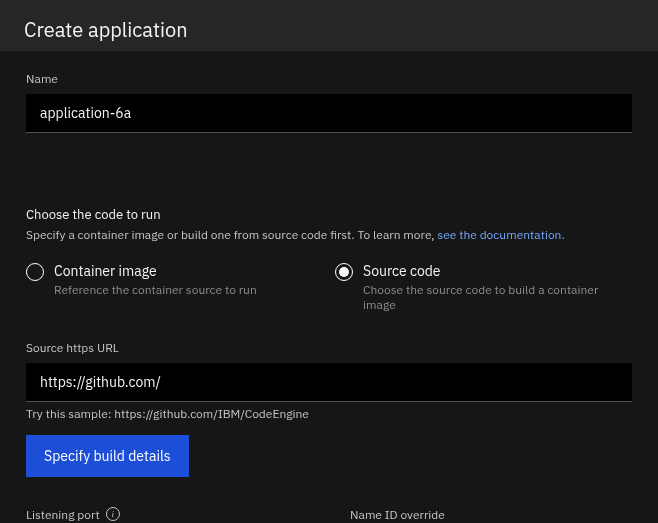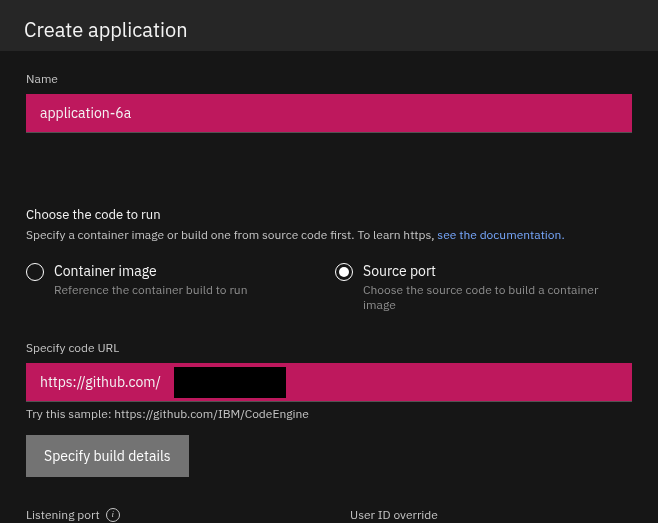--- a/index.html
+++ b/index.html
@@ -32,7 +32,7 @@
   }
   .text-input {
     width: 100%;
-    background: #be185d;
+    background: #000000;
     border: none;
     border-bottom: 1px solid #525252;
     color: #f4f4f4;

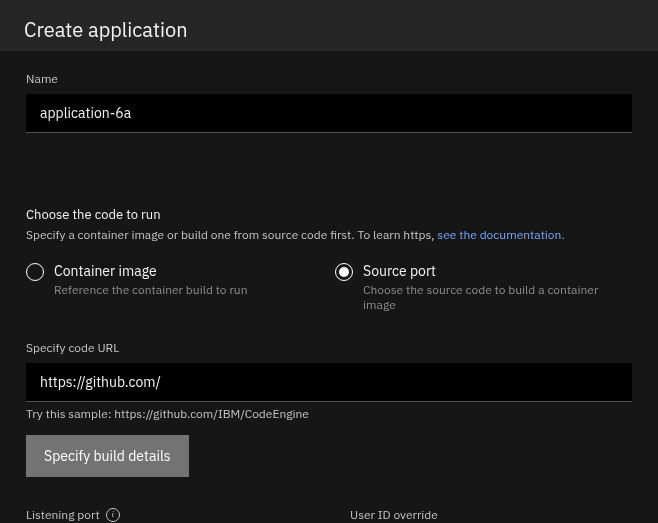--- a/index.html
+++ b/index.html
@@ -171,7 +171,7 @@
 
   <h2 class="section-title">Choose the code to run</h2>
   <p class="section-desc">
-    <span>Specify a container image or build one from source code first. To learn https, </span><a href="#">see the documentation.</a>
+    <span>Specify a container image or build one from source code first. To learn more, </span><a href="#">see the documentation.</a>
   </p>
 
   <div class="radio-row">

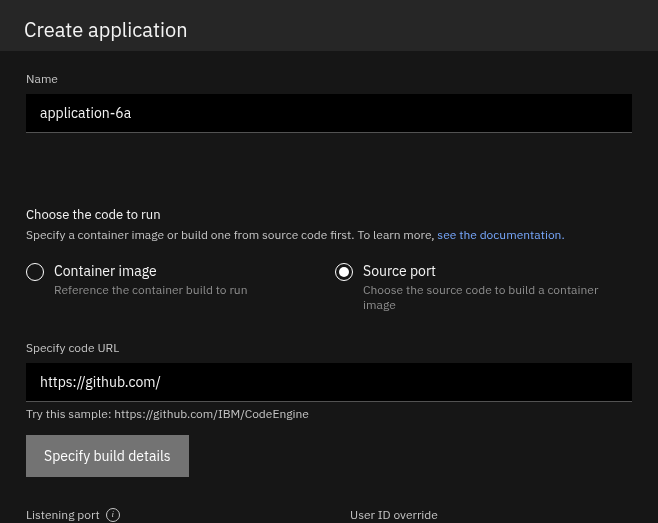--- a/index.html
+++ b/index.html
@@ -185,7 +185,7 @@
     <div class="radio-option">
       <span class="radio-circle selected"></span>
       <div class="radio-text">
-        <div class="r-title">Source port</div>
+        <div class="r-title">Source code</div>
         <div class="r-desc">Choose the source code to build a container image</div>
       </div>
     </div>

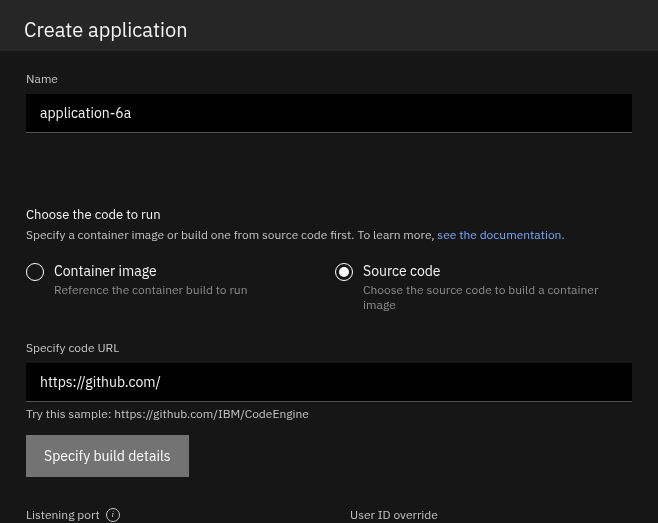--- a/index.html
+++ b/index.html
@@ -179,7 +179,7 @@
       <span class="radio-circle"></span>
       <div class="radio-text">
         <div class="r-title">Container image</div>
-        <div class="r-desc">Reference the container build to run</div>
+        <div class="r-desc">Reference the container source to run</div>
       </div>
     </div>
     <div class="radio-option">

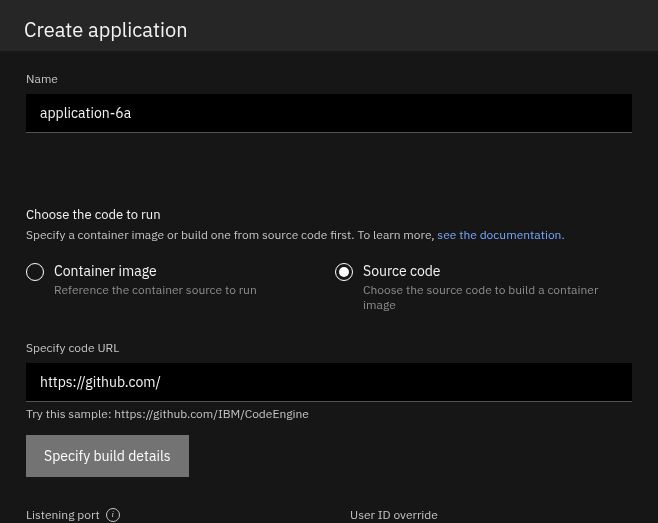--- a/index.html
+++ b/index.html
@@ -191,7 +191,7 @@
     </div>
   </div>
 
-  <label class="field-label">Specify code URL</label>
+  <label class="field-label">Source https URL</label>
   <div class="src-input-wrap">
     <input class="text-input" type="text" value="https://github.com/                              o" style="">
     <div class="redact"></div>

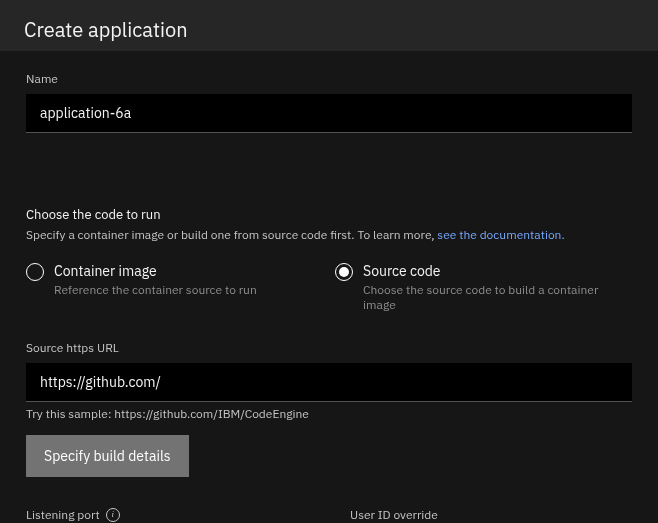--- a/index.html
+++ b/index.html
@@ -104,7 +104,7 @@
     margin-bottom: 14px;
   }
   .btn-primary {
-    background: #737373;
+    background: #1d4ed8;
     color: #fff;
     border: none;
     padding: 12px 18px;

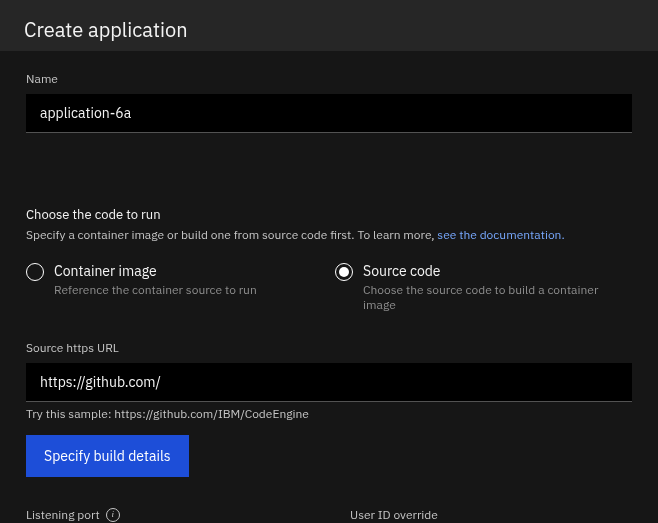--- a/index.html
+++ b/index.html
@@ -120,7 +120,7 @@
   .col { flex: 1; }
   .label-with-icon {
     display: flex;
-    align-items: center;
+    align-items: flex-start;
     gap: 6px;
     margin-bottom: 8px;
     font-size: 12px;

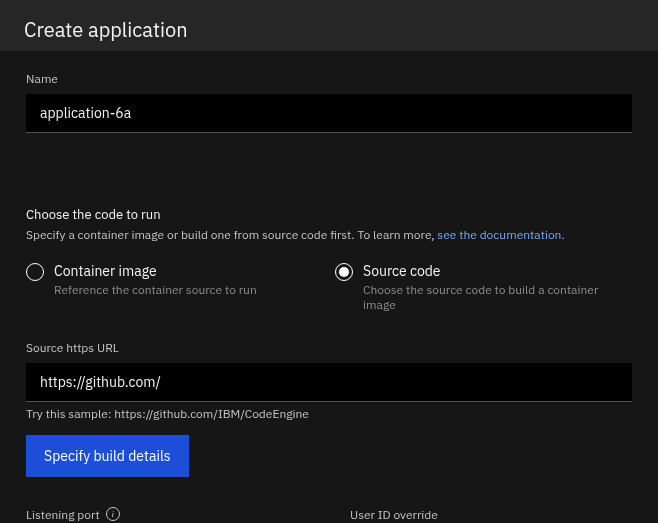--- a/index.html
+++ b/index.html
@@ -210,7 +210,7 @@
     </div>
     <div class="col">
       <div class="label-with-icon">
-        <span>User ID override</span>
+        <span>Name ID override</span>
       </div>
 
     </div>

